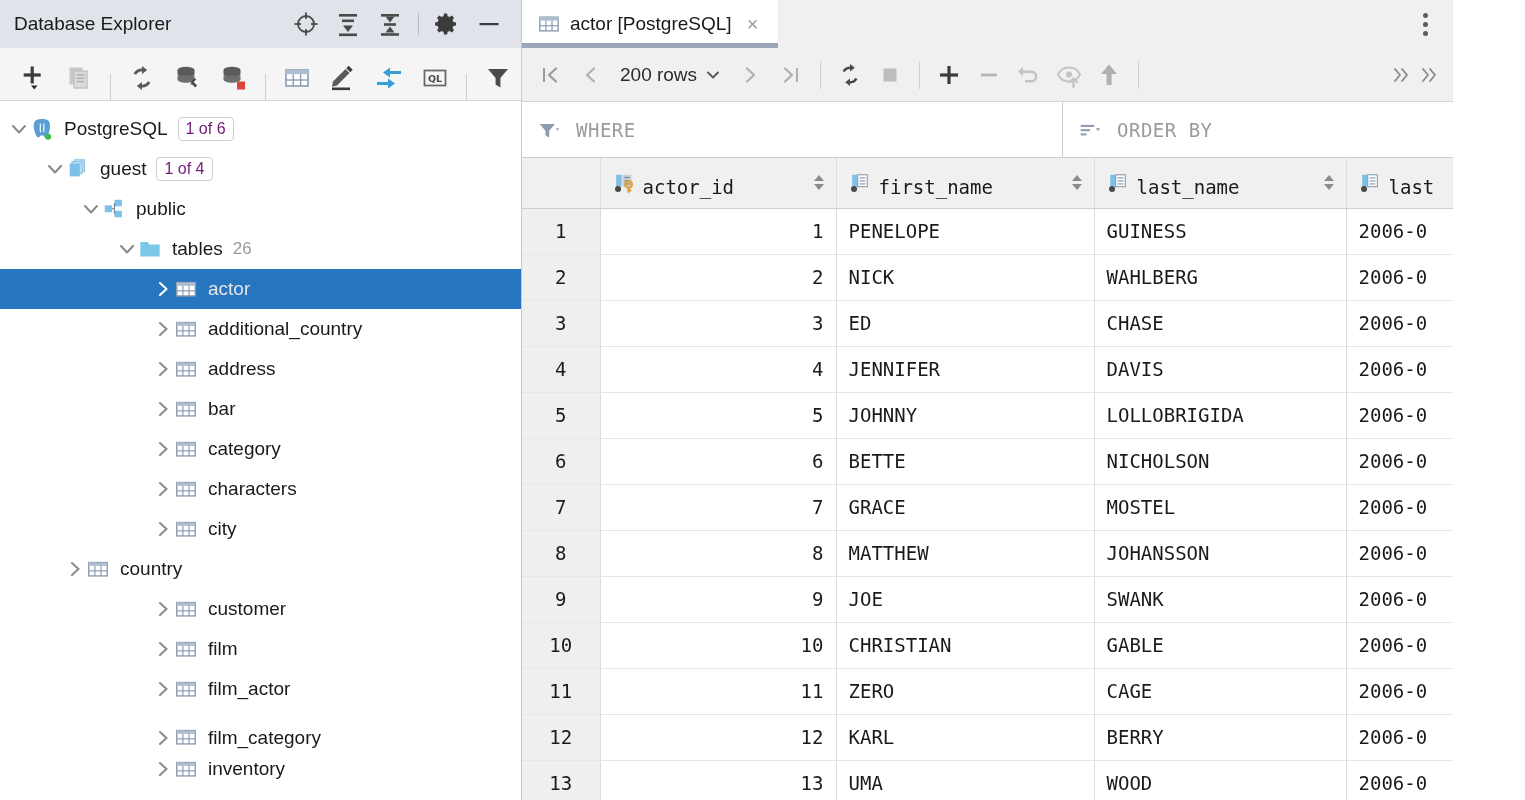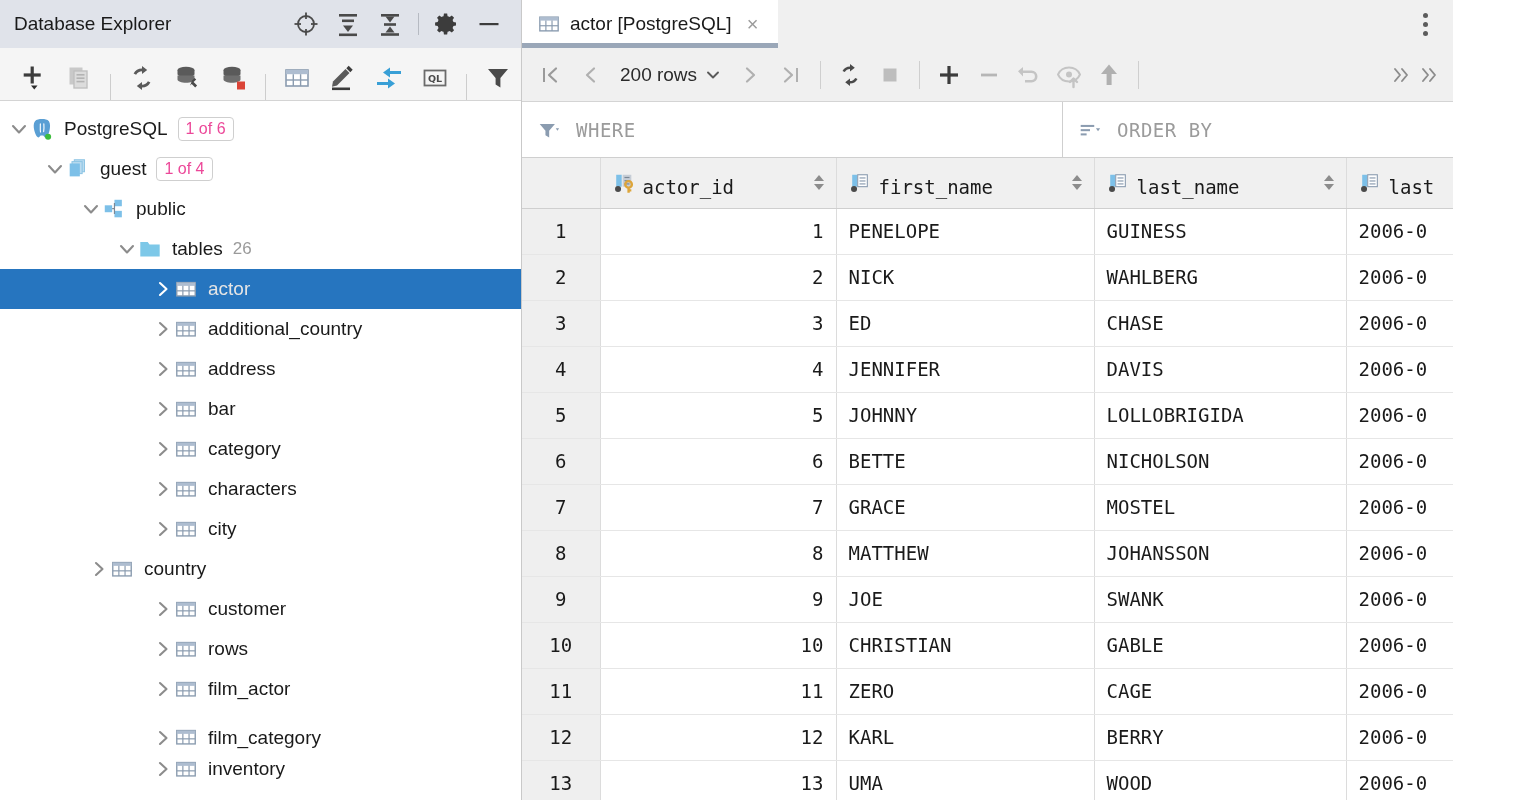--- a/index.html
+++ b/index.html
@@ -65,7 +65,7 @@
   .tree-icon { width: 24px; height: 24px; flex: 0 0 24px; margin-right: 10px; display:flex; align-items:center; justify-content:center;}
   .tree-label { margin-right: 10px; }
   .badge {
-    font-size: 16px; color: #ec4899;
+    font-size: 16px; color: #701a75;
     border: 1px solid #cfcfcf; border-radius: 4px;
     padding: 1px 7px; line-height: 1.3;
   }

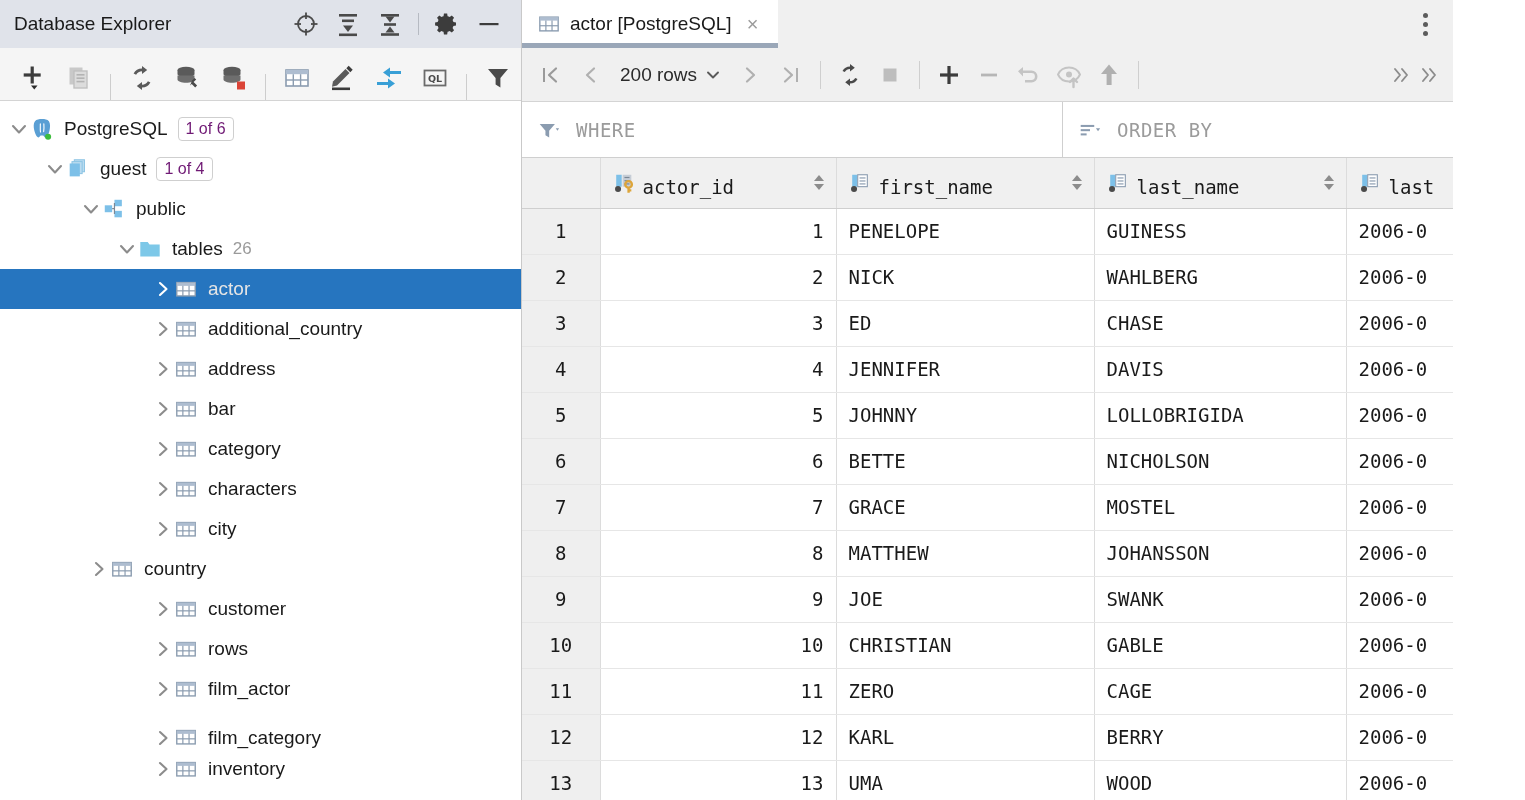--- a/index.html
+++ b/index.html
@@ -468,7 +468,7 @@
           </span>
           <span class="tree-label">city</span>
         </div>
-        <div class="tree-row" style="padding-left: 88px;">
+        <div class="tree-row" style="padding-left: 64px;">
           <span class="chev">
             <svg width="22" height="22" viewBox="0 0 22 22">
               <path d="M8 5 L14.5 11 L8 17" fill="none" stroke="#8c8c8c" stroke-width="2.1" stroke-linecap="round" stroke-linejoin="round"></path>

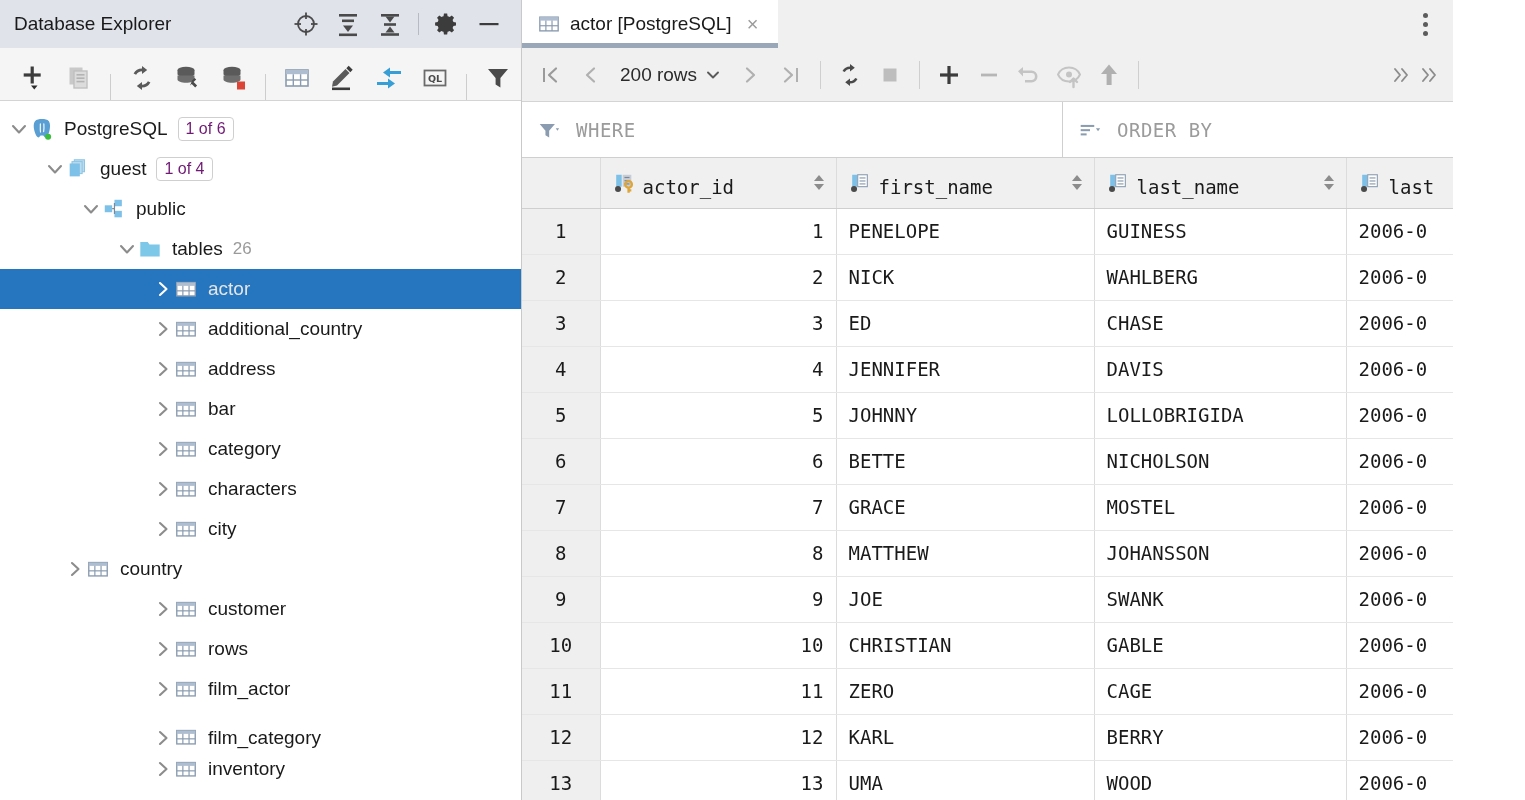--- a/index.html
+++ b/index.html
@@ -517,7 +517,7 @@
               <line x1="3" y1="15" x2="23" y2="15" stroke="#8b9cb0" stroke-width="1.3"></line>
             </svg>
           </span>
-          <span class="tree-label">rows</span>
+          <span class="tree-label">film</span>
         </div>
         <div class="tree-row" style="padding-left: 152px;">
           <span class="chev">

